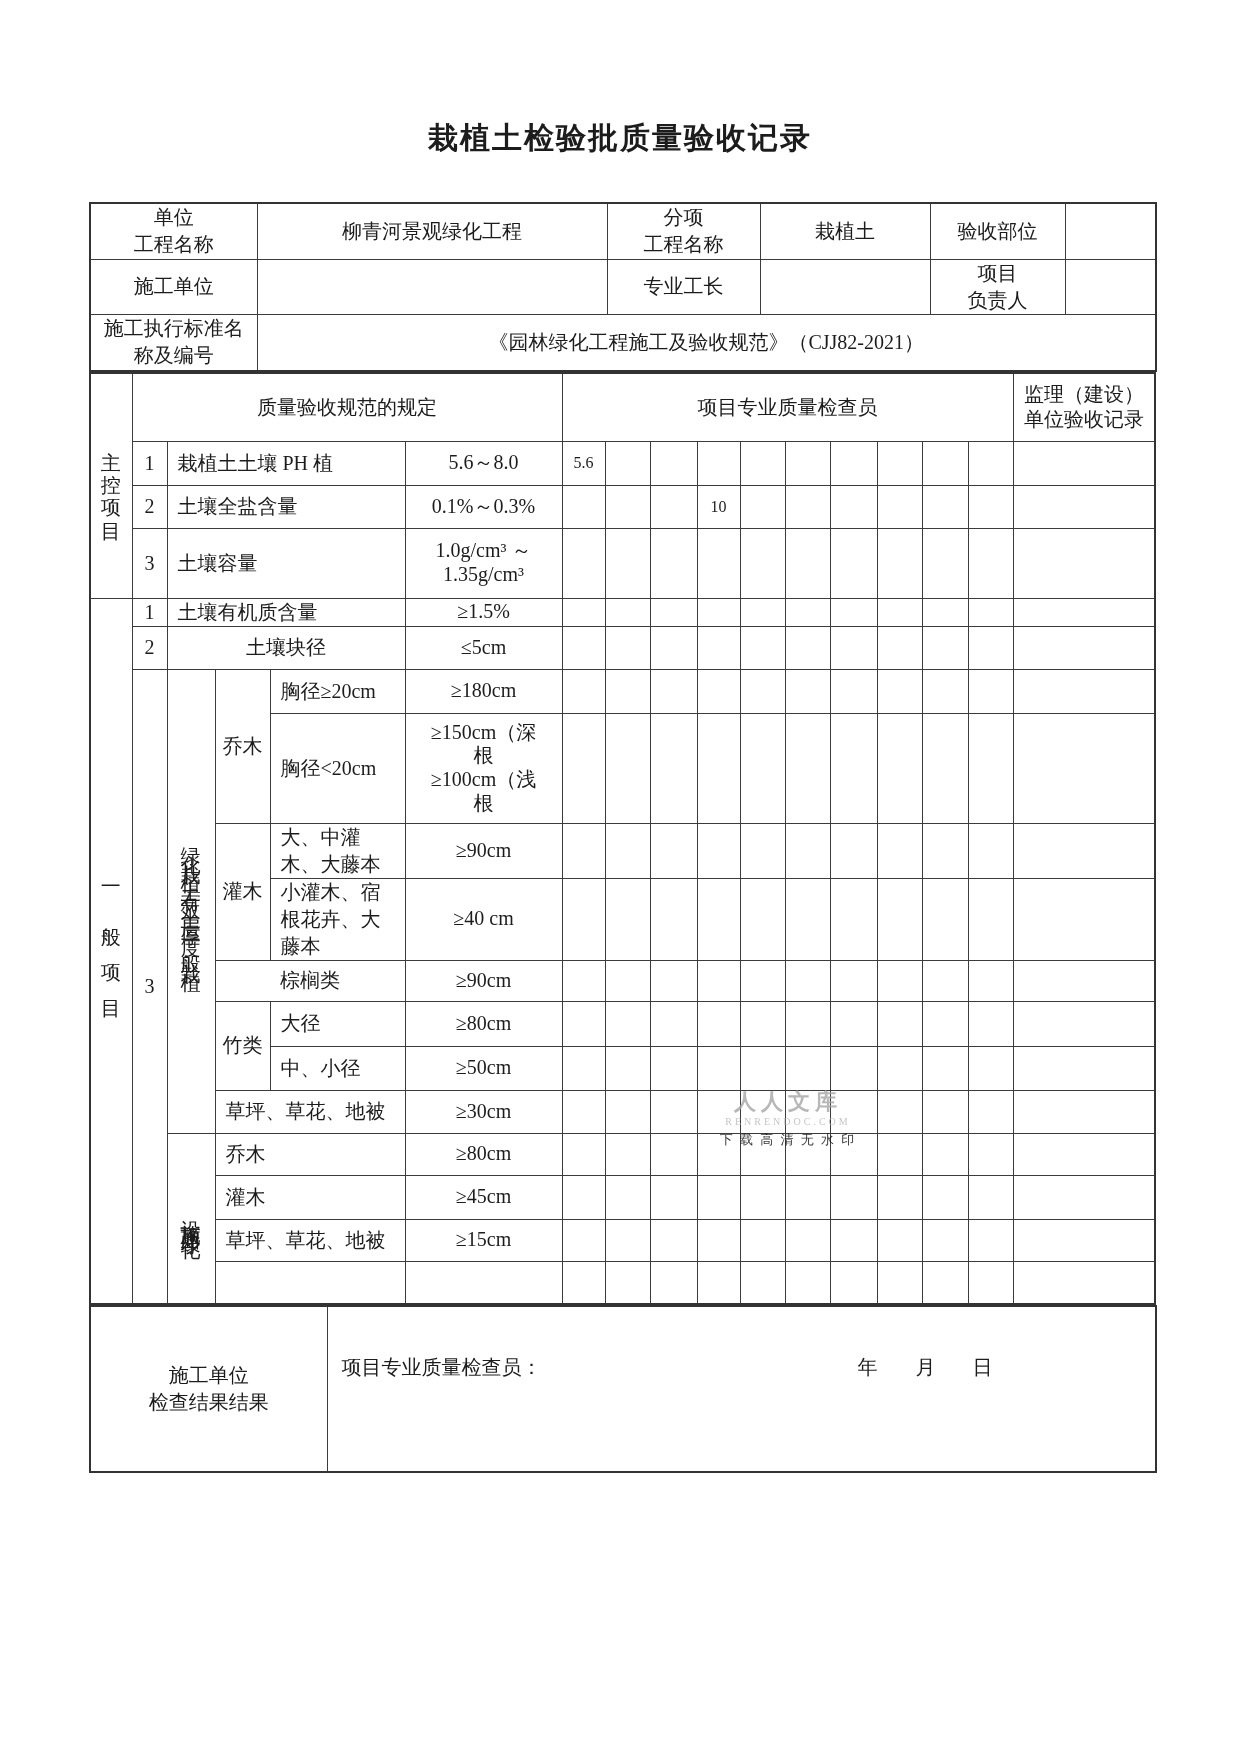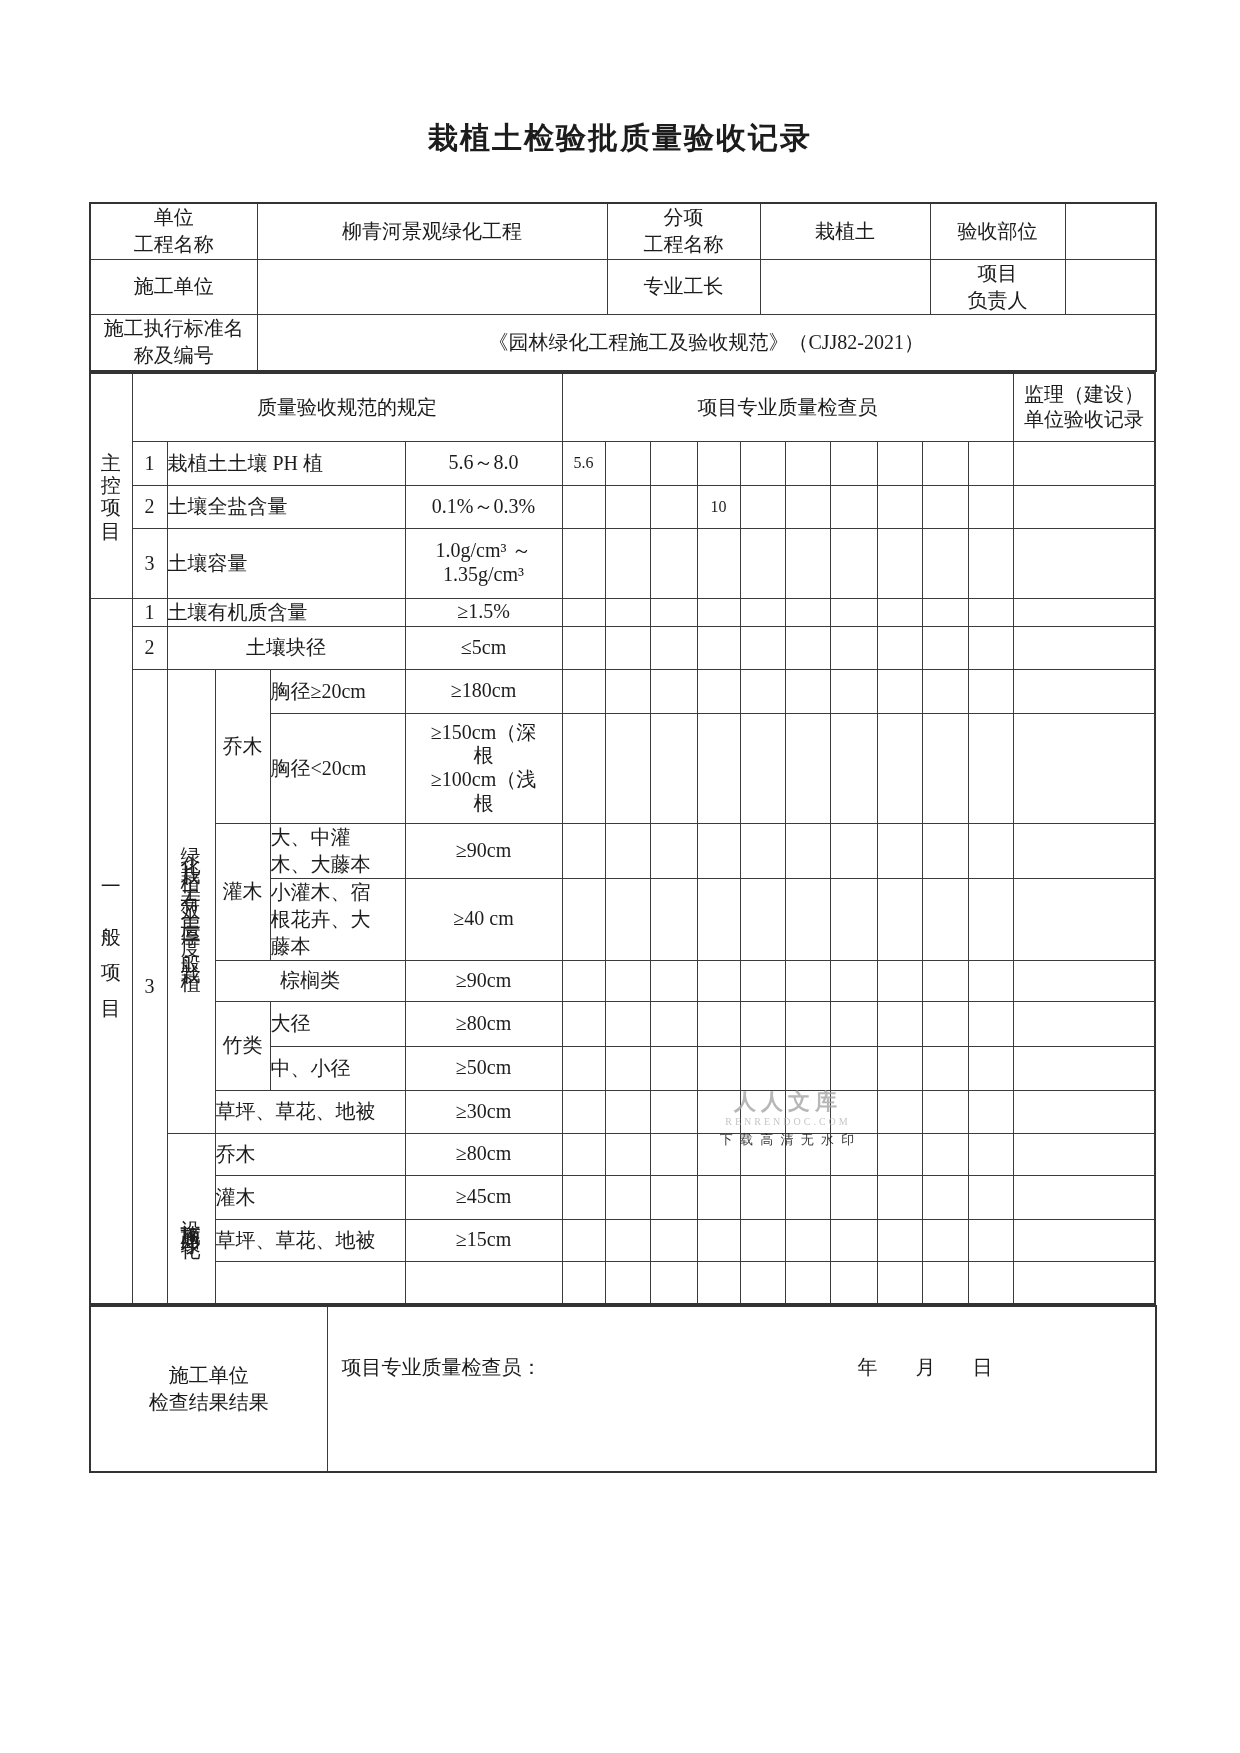--- a/index.html
+++ b/index.html
@@ -23,7 +23,7 @@
   td{border:1px solid #3b3b3b;vertical-align:middle;font-size:20px;padding:0;overflow:hidden;}
   .lbl{text-align:center;}
   .val{text-align:center;}
-  .nm{text-align:left;}
+  .nm{text-align:left;padding-left:10px;}
   .num{text-align:center;}
   .spec{text-align:center;line-height:1.18;}
   .pre{white-space:pre-line;}

